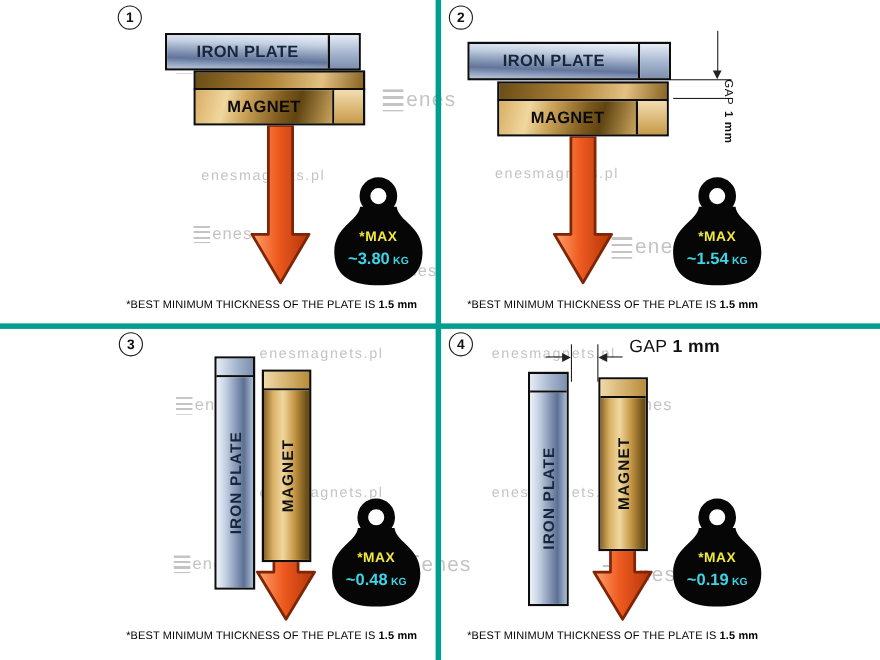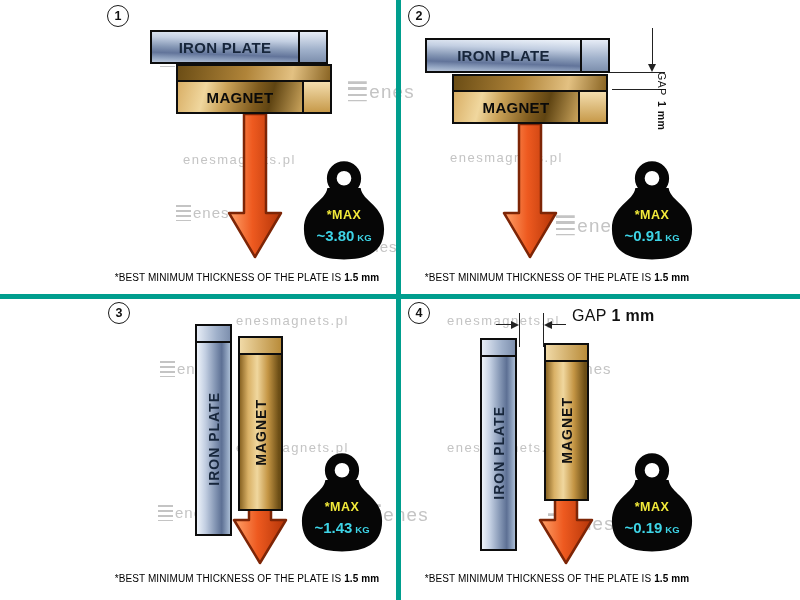--- a/index.html
+++ b/index.html
@@ -205,7 +205,7 @@
       <path class="wbody" d="M28 28 H62 C64 42 86 46 86 70 C86 94 68 101 45 101 C22 101 4 94 4 70 C4 46 26 42 28 28 Z"></path>
     </svg>
     <div class="wt-max">*MAX</div>
-    <div class="wt-val"><span>~0.91</span><span class="wt-unit">KG</span></div>
+    <div class="wt-val"><span>~1.54</span><span class="wt-unit">KG</span></div>
   </div>
 
   <div class="caption" style="left:407px;top:272px"><span>*BEST MINIMUM THICKNESS OF THE PLATE IS</span> <b>1.5 mm</b></div>

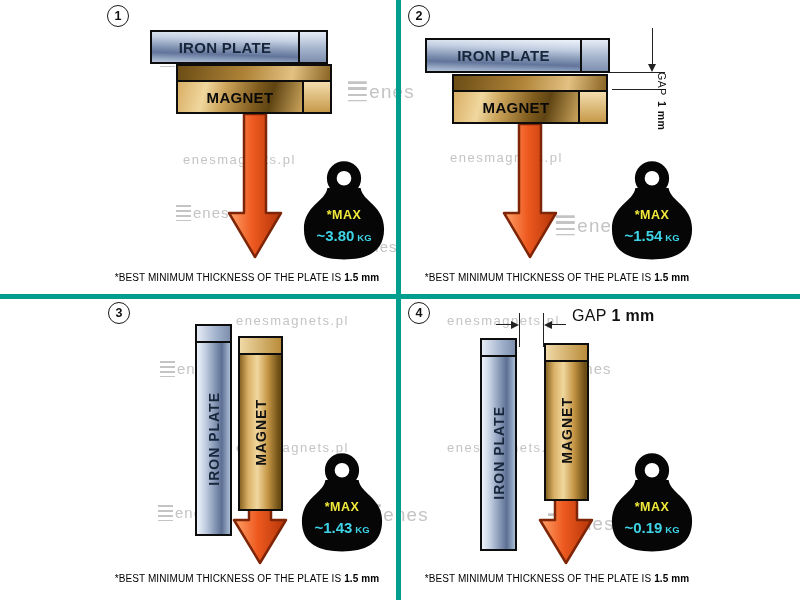--- a/index.html
+++ b/index.html
@@ -236,7 +236,7 @@
       <path class="wbody" d="M28 28 H62 C64 42 86 46 86 70 C86 94 68 101 45 101 C22 101 4 94 4 70 C4 46 26 42 28 28 Z"></path>
     </svg>
     <div class="wt-max">*MAX</div>
-    <div class="wt-val"><span>~1.43</span><span class="wt-unit">KG</span></div>
+    <div class="wt-val"><span>~0.48</span><span class="wt-unit">KG</span></div>
   </div>
 
   <div class="caption" style="left:97px;top:573px"><span>*BEST MINIMUM THICKNESS OF THE PLATE IS</span> <b>1.5 mm</b></div>

